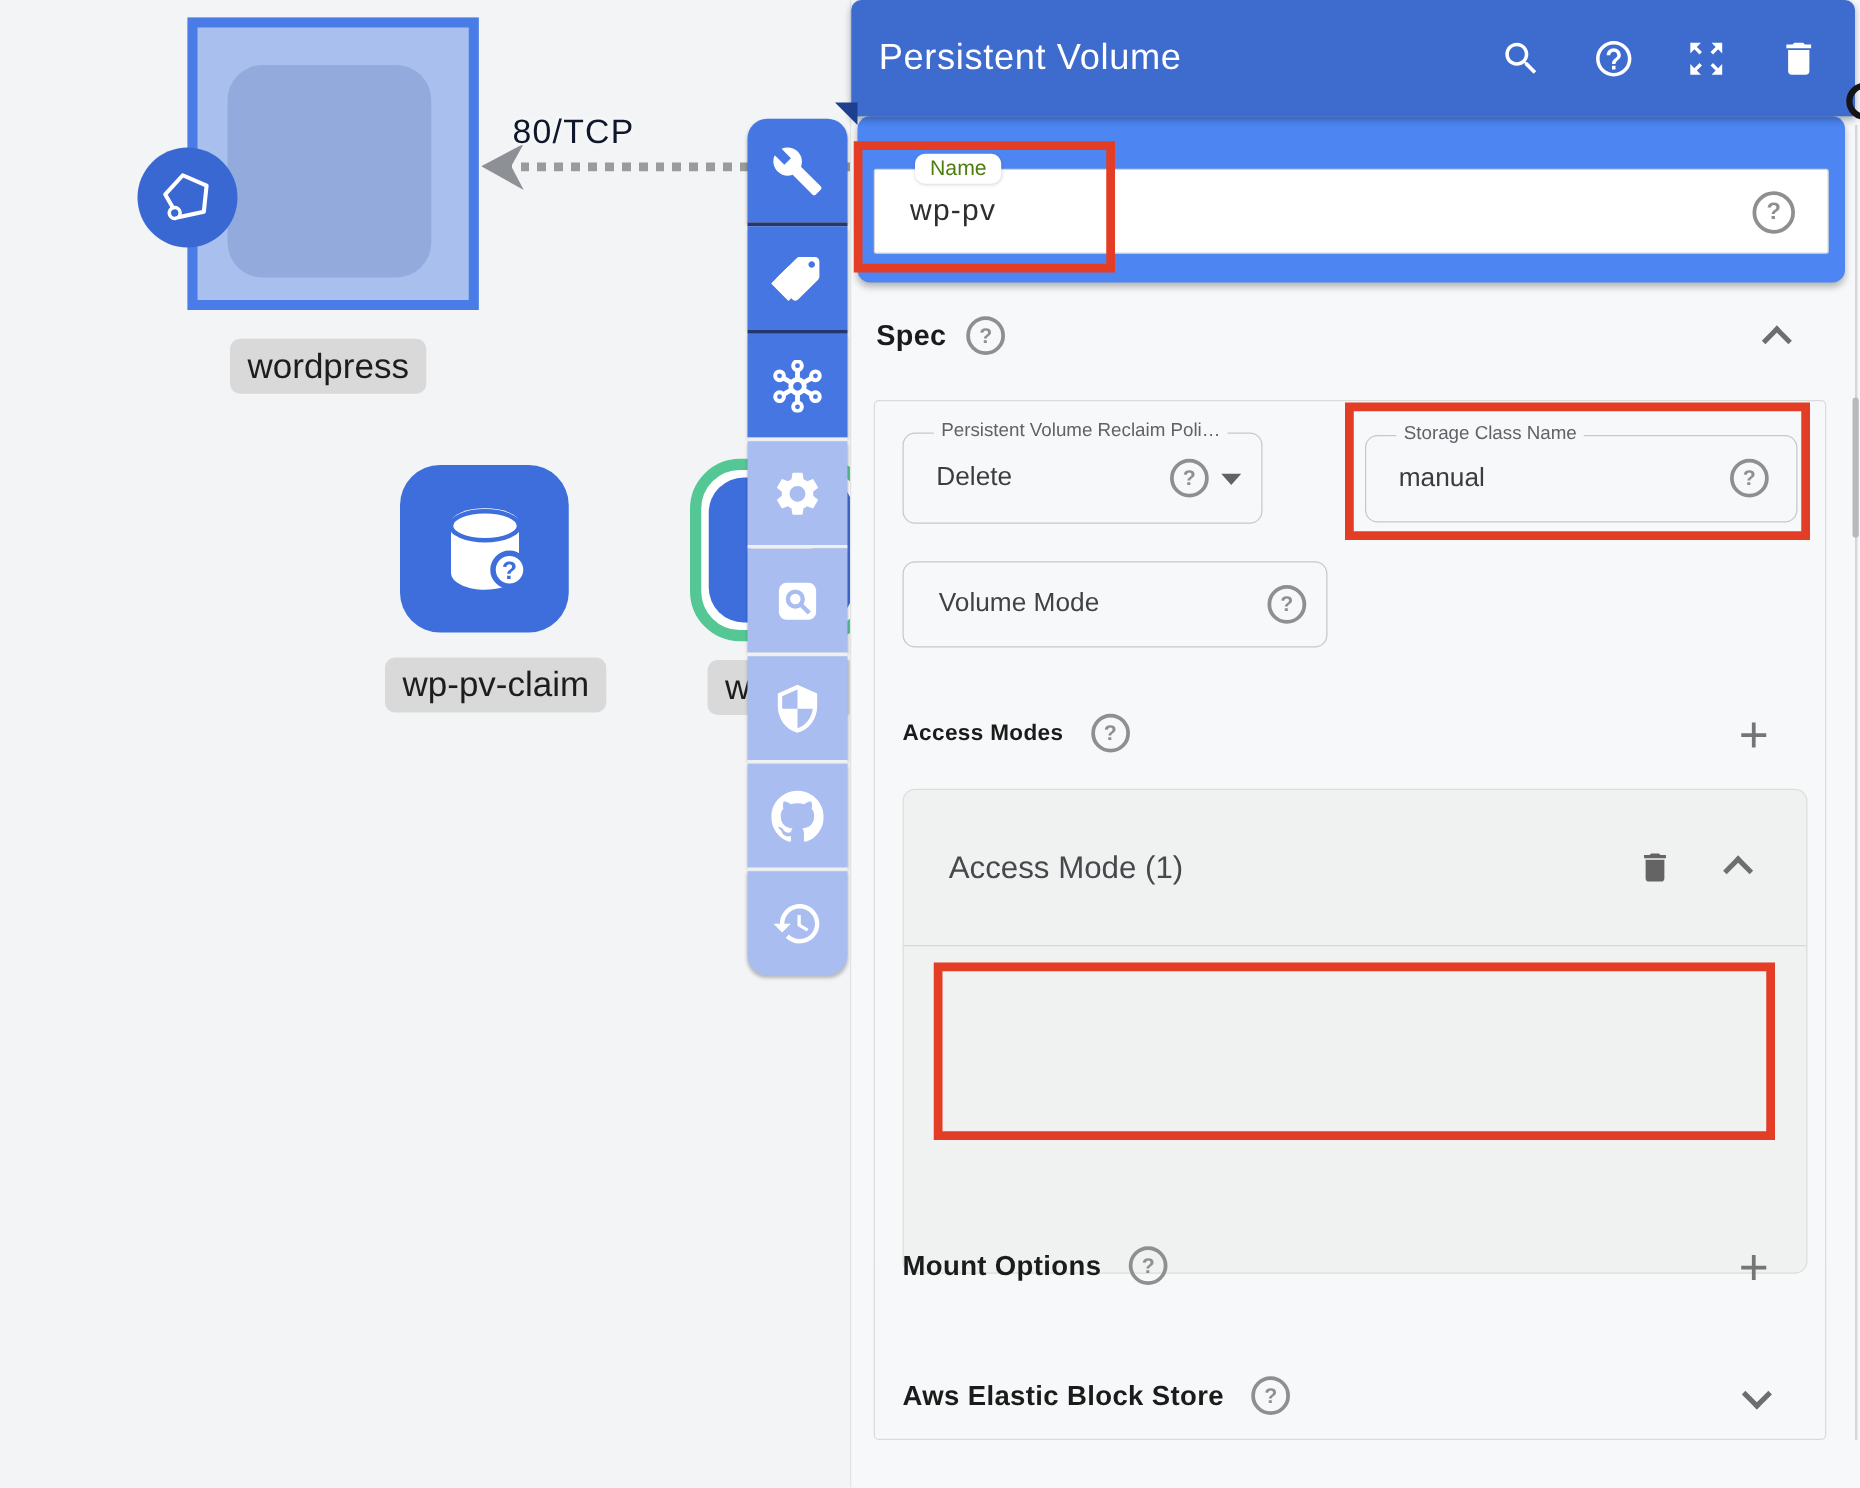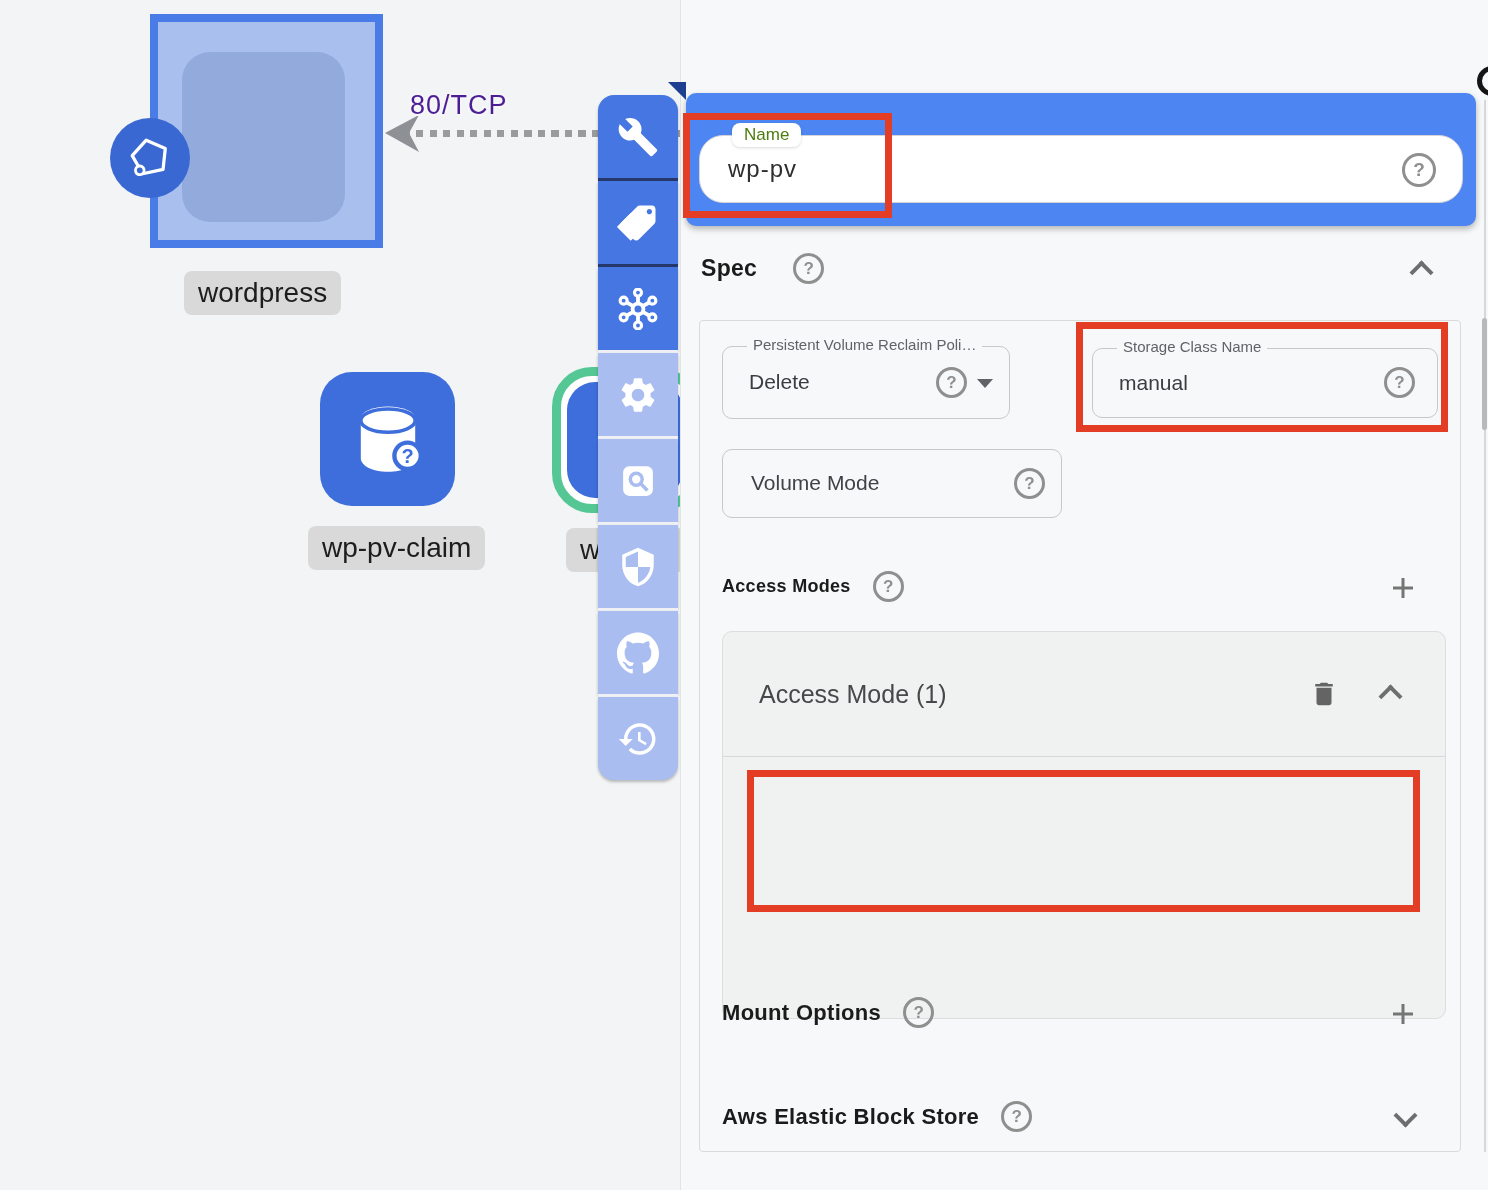--- a/index.html
+++ b/index.html
@@ -247,6 +247,23 @@
 
 <div class="abs" id="panel">
 
+  <div id="panel-header">
+    <div id="panel-title">Persistent Volume</div>
+    <div id="header-icons">
+      <svg viewBox="0 0 24 24">
+        <path fill="#ffffff" d="M15.5 14h-.79l-.28-.27C15.41 12.59 16 11.11 16 9.5 16 5.91 13.09 3 9.5 3S3 5.91 3 9.5 5.91 16 9.5 16c1.61 0 3.09-.59 4.23-1.57l.27.28v.79l5 4.99L20.49 19l-4.99-5zm-6 0C7.01 14 5 11.99 5 9.5S7.01 5 9.5 5 14 7.01 14 9.5 11.99 14 9.5 14z"></path>
+      </svg>
+      <svg viewBox="0 0 24 24">
+        <path fill="#ffffff" d="M11 18h2v-2h-2v2zm1-16C6.48 2 2 6.48 2 12s4.48 10 10 10 10-4.48 10-10S17.52 2 12 2zm0 18c-4.41 0-8-3.59-8-8s3.59-8 8-8 8 3.59 8 8-3.59 8-8 8zm0-14c-2.21 0-4 1.79-4 4h2c0-1.1.9-2 2-2s2 .9 2 2c0 2-3 1.75-3 5h2c0-2.25 3-2.5 3-5 0-2.21-1.79-4-4-4z"></path>
+      </svg>
+      <svg viewBox="0 0 24 24">
+        <path fill="#ffffff" d="M15 3l2.3 2.3-2.89 2.87 1.42 1.42L18.7 6.7 21 9V3h-6zM3 9l2.3-2.3 2.87 2.89 1.42-1.42L6.7 5.3 9 3H3v6zm6 12l-2.3-2.3 2.89-2.87-1.42-1.42L5.3 17.3 3 15v6h6zm12-6l-2.3 2.3-2.87-2.89-1.42 1.42 2.89 2.87L15 21h6v-6z"></path>
+      </svg>
+      <svg viewBox="0 0 24 24">
+        <path fill="#ffffff" d="M6 19c0 1.1.9 2 2 2h8c1.1 0 2-.9 2-2V7H6v12zM19 4h-3.5l-1-1h-5l-1 1H5v2h14V4z"></path>
+      </svg>
+    </div>
+  </div>
 
   <div id="name-section">
     <div id="name-input">

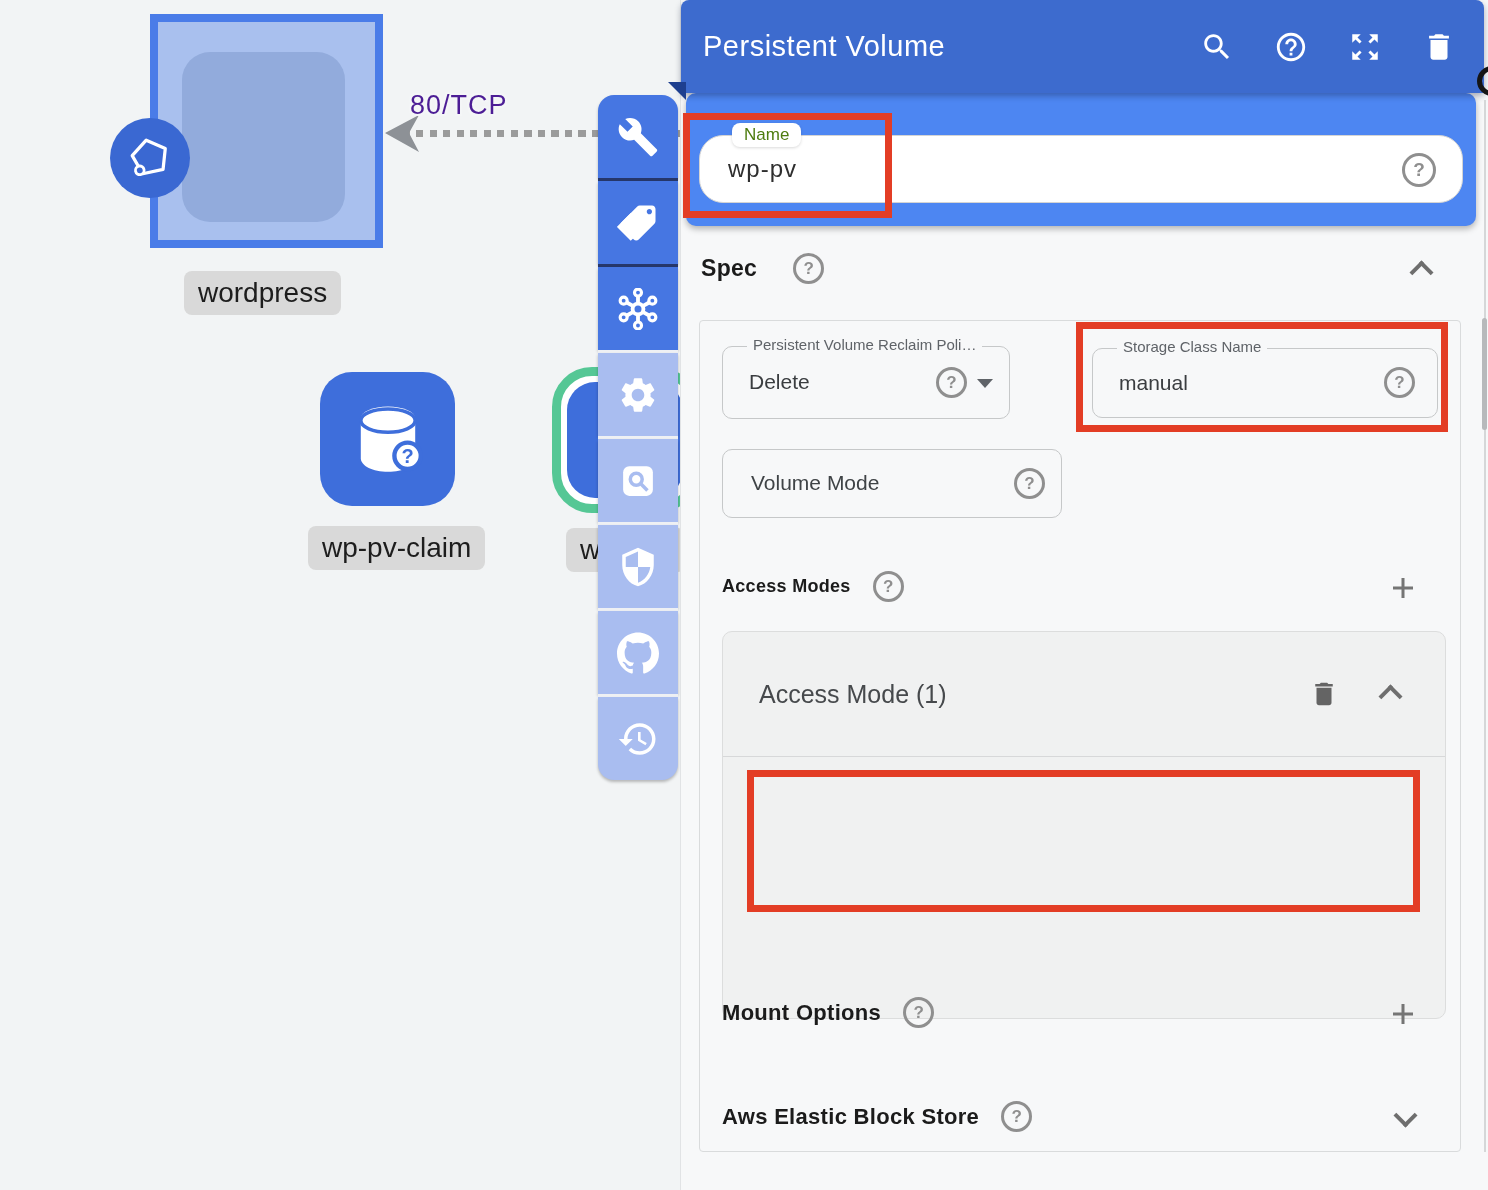--- a/index.html
+++ b/index.html
@@ -22,7 +22,7 @@
   #edge-dots { left:403px; top:130px; width:277px; height:7px; z-index:1;
     background:repeating-linear-gradient(90deg,#9b9b9b 0 7px,transparent 7px 13.5px); }
   #edge-arrowhead { left:385px; top:115px; width:36px; height:37px; z-index:1; }
-  #edge-label { left:410px; top:90px; font-size:27px; color:#4c1d95; z-index:2; letter-spacing:1px;
+  #edge-label { left:410px; top:90px; font-size:27px; color:#0f172a; z-index:2; letter-spacing:1px;
     text-shadow:-2px -2px 0 #f4f6f7, 2px -2px 0 #f4f6f7, -2px 2px 0 #f4f6f7, 2px 2px 0 #f4f6f7,
       0 -2px 0 #f4f6f7, 0 2px 0 #f4f6f7, -2px 0 0 #f4f6f7, 2px 0 0 #f4f6f7; }
 

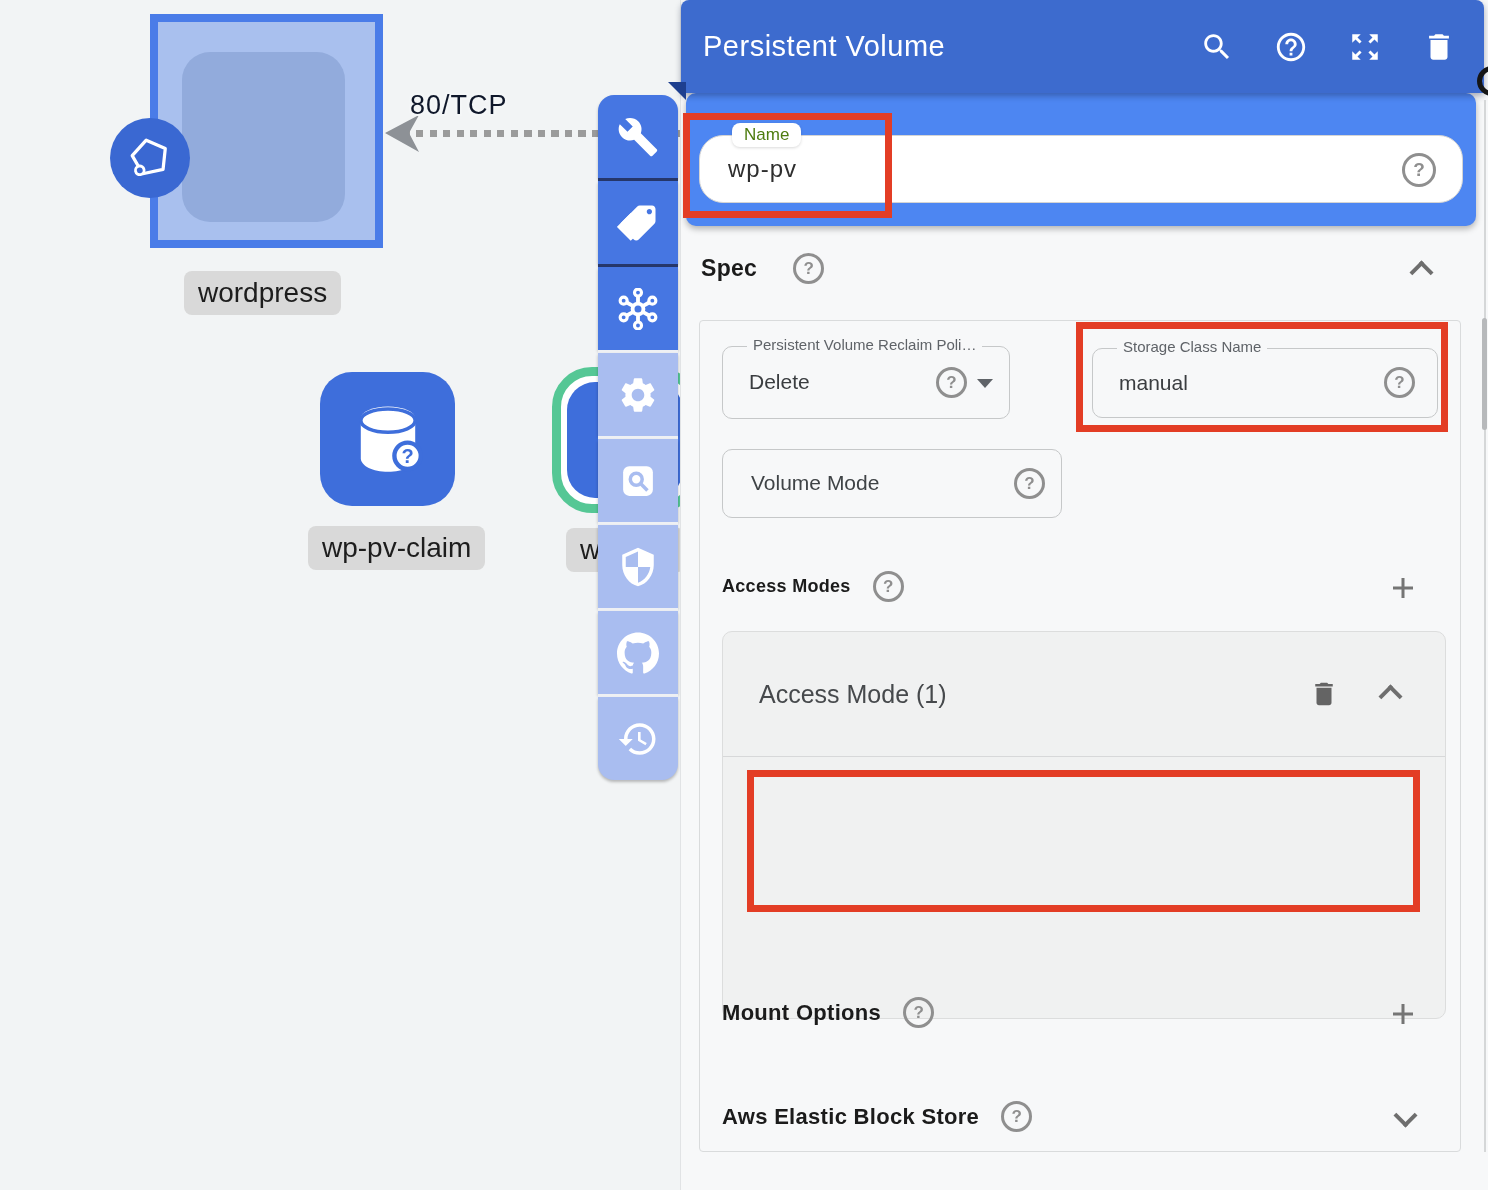--- a/index.html
+++ b/index.html
@@ -61,7 +61,7 @@
   #name-section { position:absolute; left:5px; top:93px; width:790px; height:133px; background:#4d86f2;
     border-radius:10px; box-shadow:0 3px 6px rgba(0,0,0,0.28); z-index:2; }
   #name-input { position:absolute; left:13px; top:42px; width:764px; height:68px; background:#ffffff;
-    border:1px solid #d4d4d4; border-radius:24px; }
+    border:1px solid #d4d4d4; border-radius:2px; }
   #name-input .value { position:absolute; left:28px; top:0; line-height:66px; font-size:24px; color:#2e2e2e; letter-spacing:1px; }
   #name-chip { position:absolute; left:46px; top:30px; background:#ffffff; border-radius:8px;
     padding:2px 12px; font-size:17px; color:#4d7c0f; box-shadow:0 1px 3px rgba(0,0,0,0.15); z-index:4; }

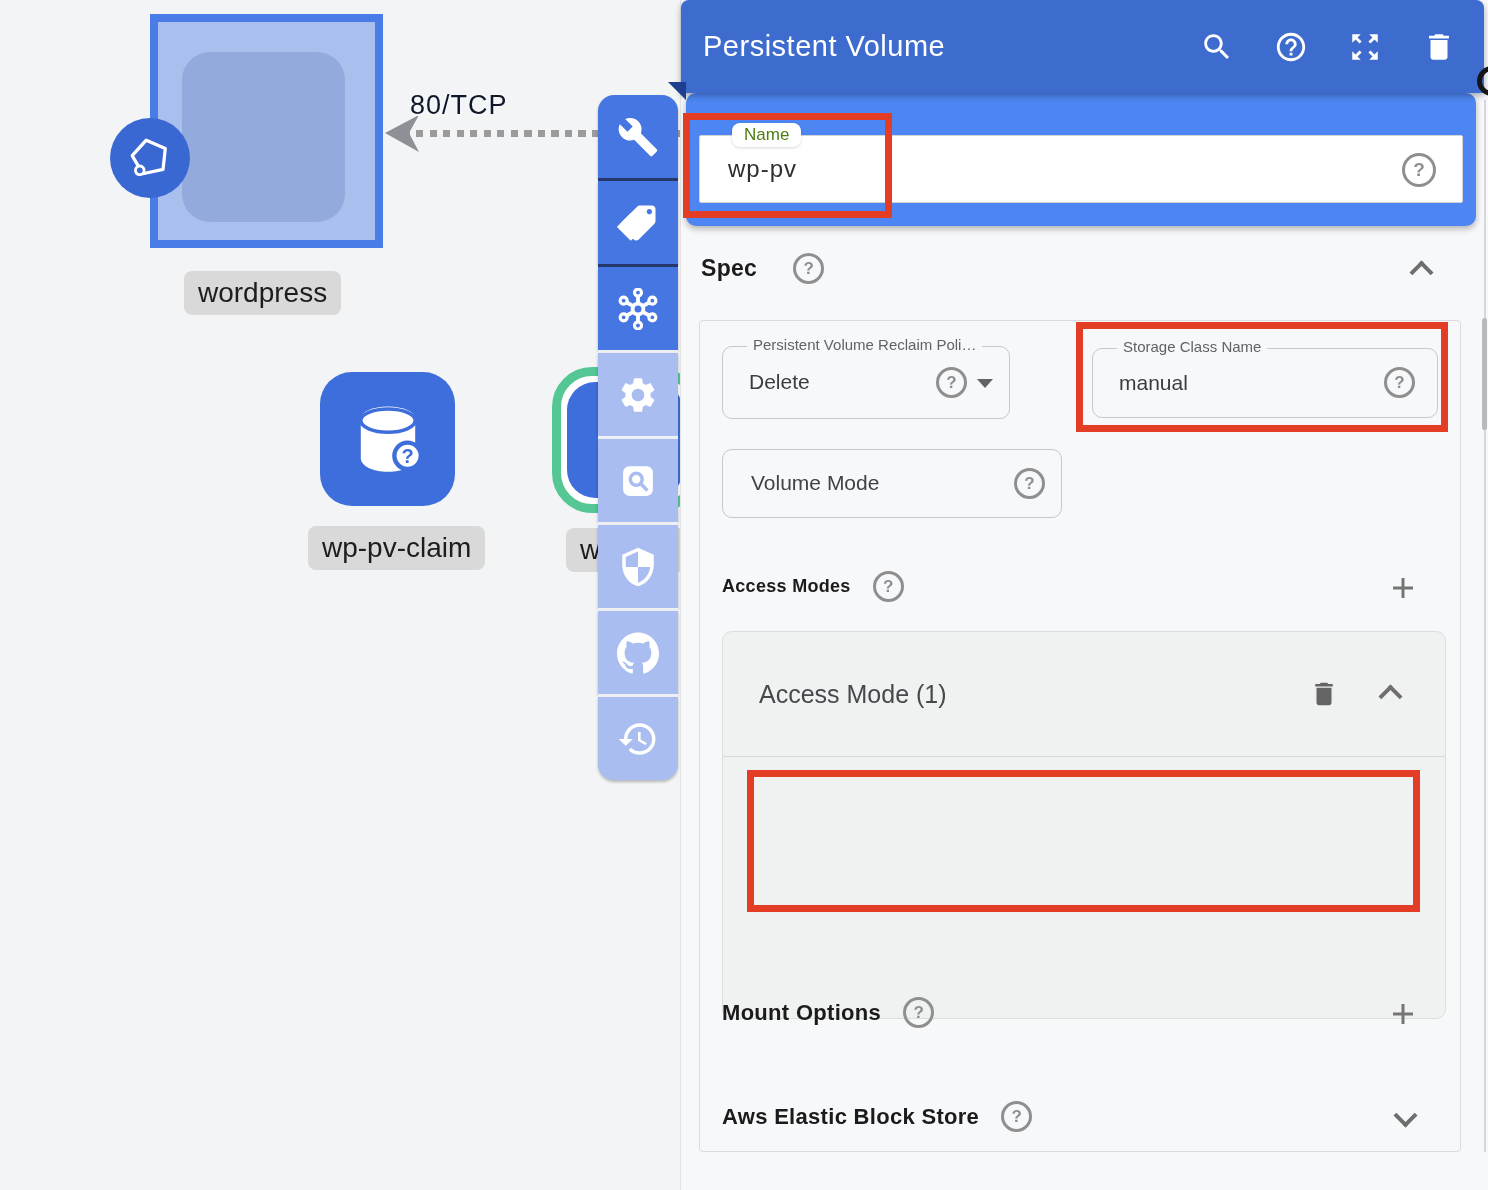--- a/index.html
+++ b/index.html
@@ -70,7 +70,7 @@
     border:3px solid #8f8f8f; border-radius:50%; color:#8f8f8f; font-weight:700; font-size:17px;
     flex:none; background:transparent; }
 
-  #spec-heading { position:absolute; left:20px; top:253px; display:flex; align-items:center; gap:36px; }
+  #spec-heading { position:absolute; left:20px; top:253px; display:flex; align-items:center; gap:16px; }
   .section-title { font-size:23px; font-weight:700; color:#1b1b1b; letter-spacing:0.3px; }
   .chev { width:17px; height:17px; border-left:4px solid #6e6e6e; border-top:4px solid #6e6e6e; cursor:pointer; }
   .chev.up { transform:rotate(45deg); }

